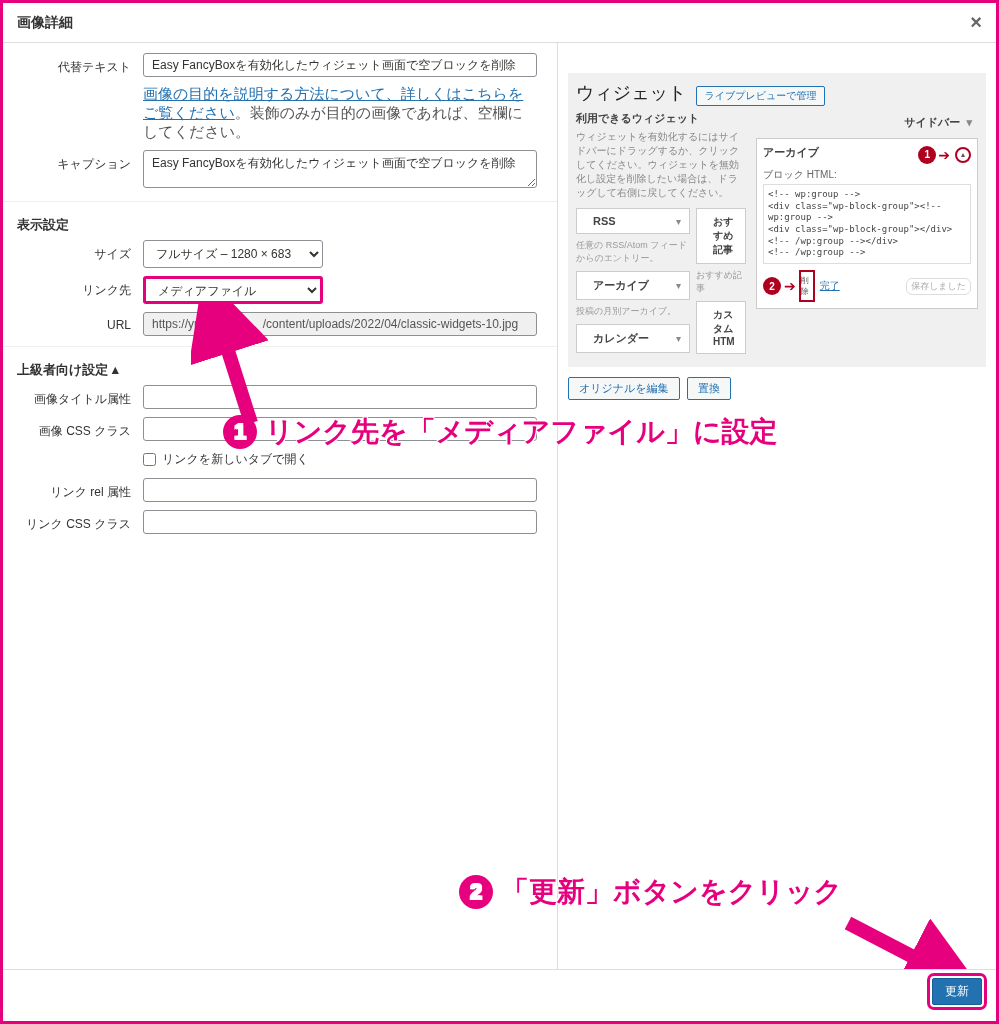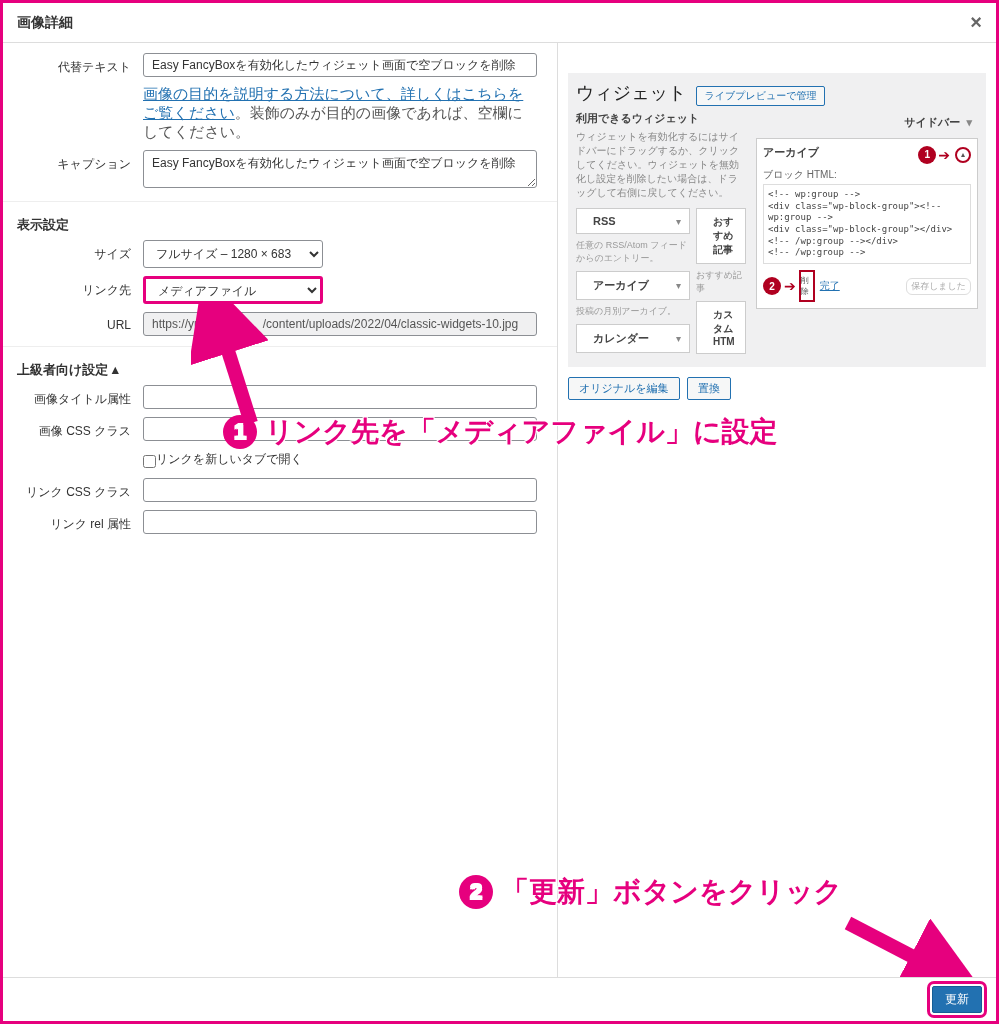--- a/index.html
+++ b/index.html
@@ -33,7 +33,7 @@
 
   .highlight-box { border: 3px solid #e6007e; border-radius: 3px; }
 
-  .check-row { display: flex; align-items: flex-end; padding: 2px 0; }
+  .check-row { display: flex; align-items: center; gap: 6px; padding: 2px 0; }
 
   
   .widget-preview { background: #f0f0f1; padding: 8px; font-size: 11px; color: #444; }

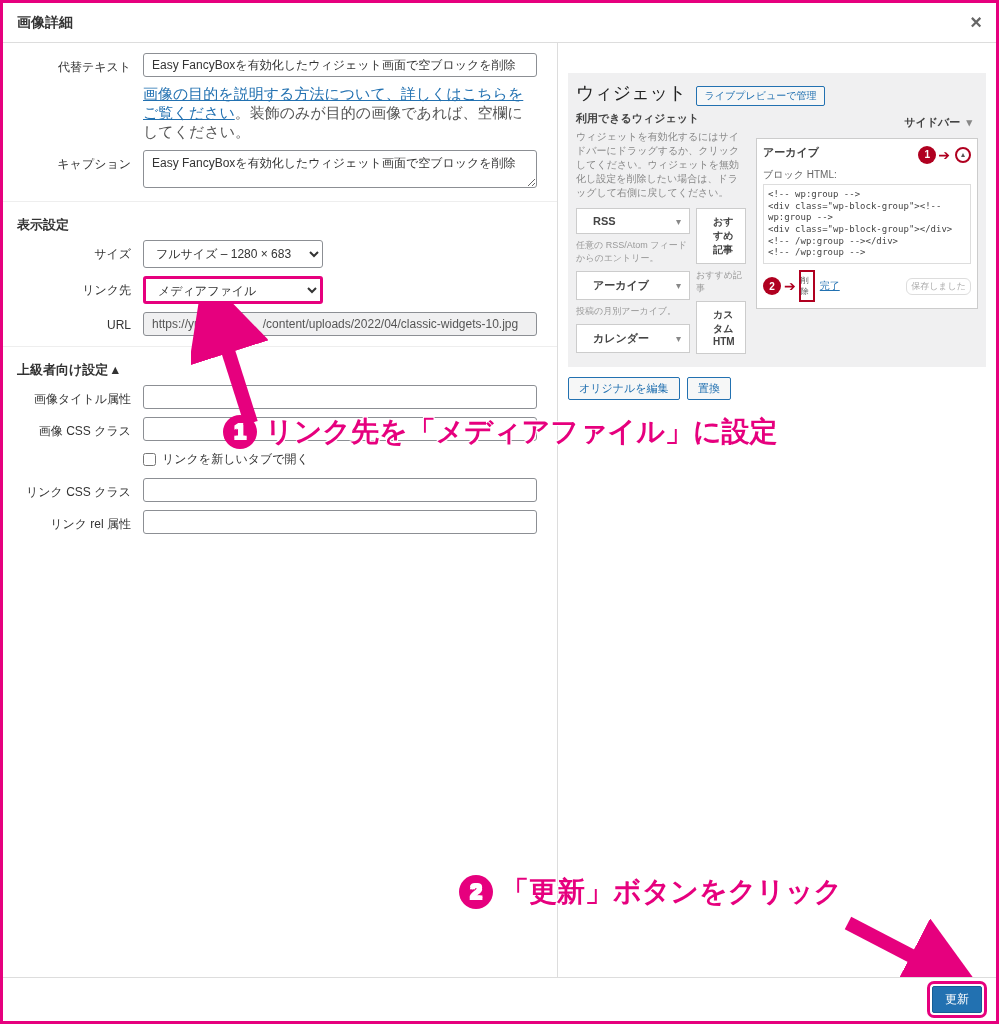--- a/index.html
+++ b/index.html
@@ -152,12 +152,12 @@
       </div>
 
       <div class="row">
+        <label class="lbl">リンク rel 属性</label>
+        <div class="ctrl"><input class="inp" style=""></div>
+      </div>
+
+      <div class="row">
         <label class="lbl">リンク CSS クラス</label>
-        <div class="ctrl"><input class="inp" style=""></div>
-      </div>
-
-      <div class="row">
-        <label class="lbl">リンク rel 属性</label>
         <div class="ctrl"><input class="inp" style=""></div>
       </div>
 

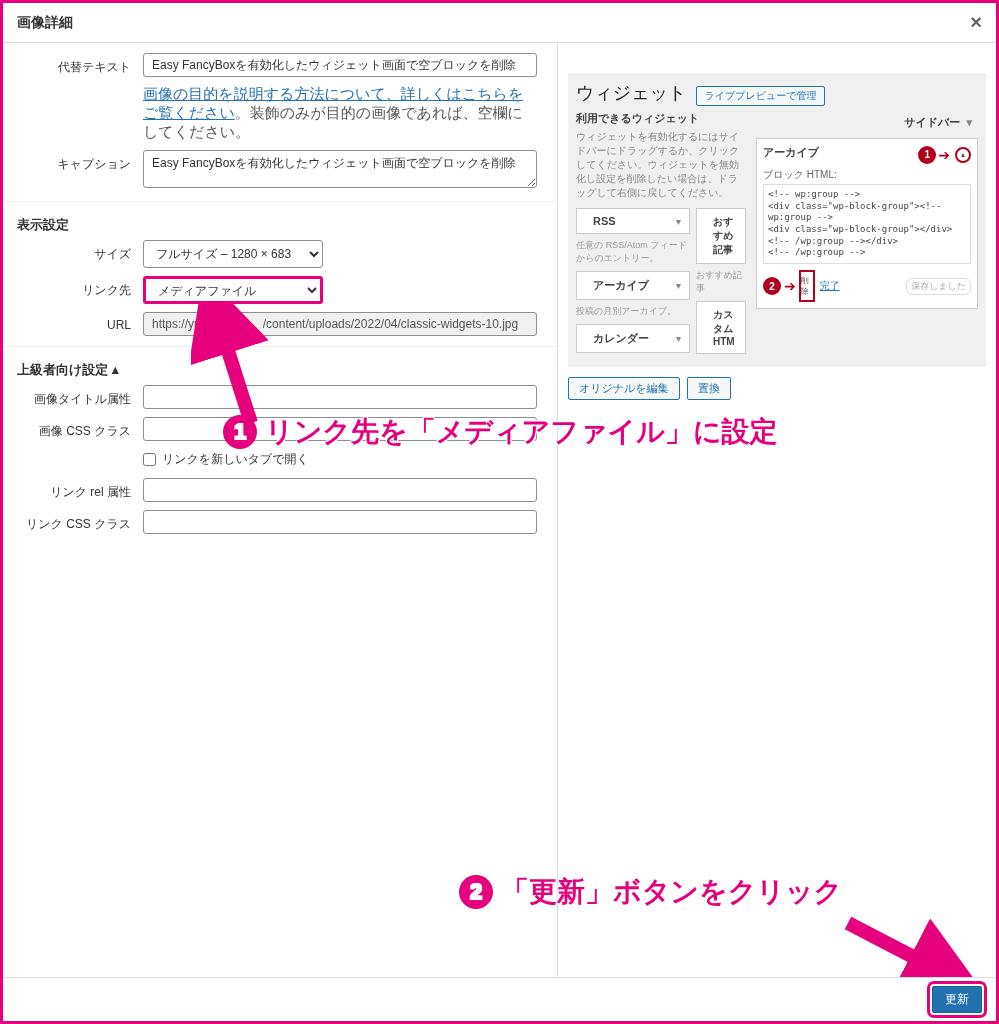--- a/index.html
+++ b/index.html
@@ -65,7 +65,7 @@
   .annot .num { display: inline-flex; width: 34px; height: 34px; background: #e6007e; color: #fff; border-radius: 50%; align-items: center; justify-content: center; font-size: 22px; }
   .arrow-svg { position: absolute; pointer-events: none; }
 
-  .footer-bar { position: absolute; bottom: 0; left: 0; right: 0; border-top: 1px solid #ddd; padding: 8px 14px; text-align: right; background: #fff; }
+  .footer-bar { position: absolute; bottom: 8px; left: 0; right: 0; border-top: 1px solid #ddd; padding: 8px 14px; text-align: right; background: #fff; }
   .btn-primary { background: #2271b1; color: #fff; border: 1px solid #135e96; padding: 4px 12px; font-size: 12px; border-radius: 2px; cursor: pointer; }
   .btn-primary-hl { outline: 3px solid #e6007e; outline-offset: 2px; }
 

